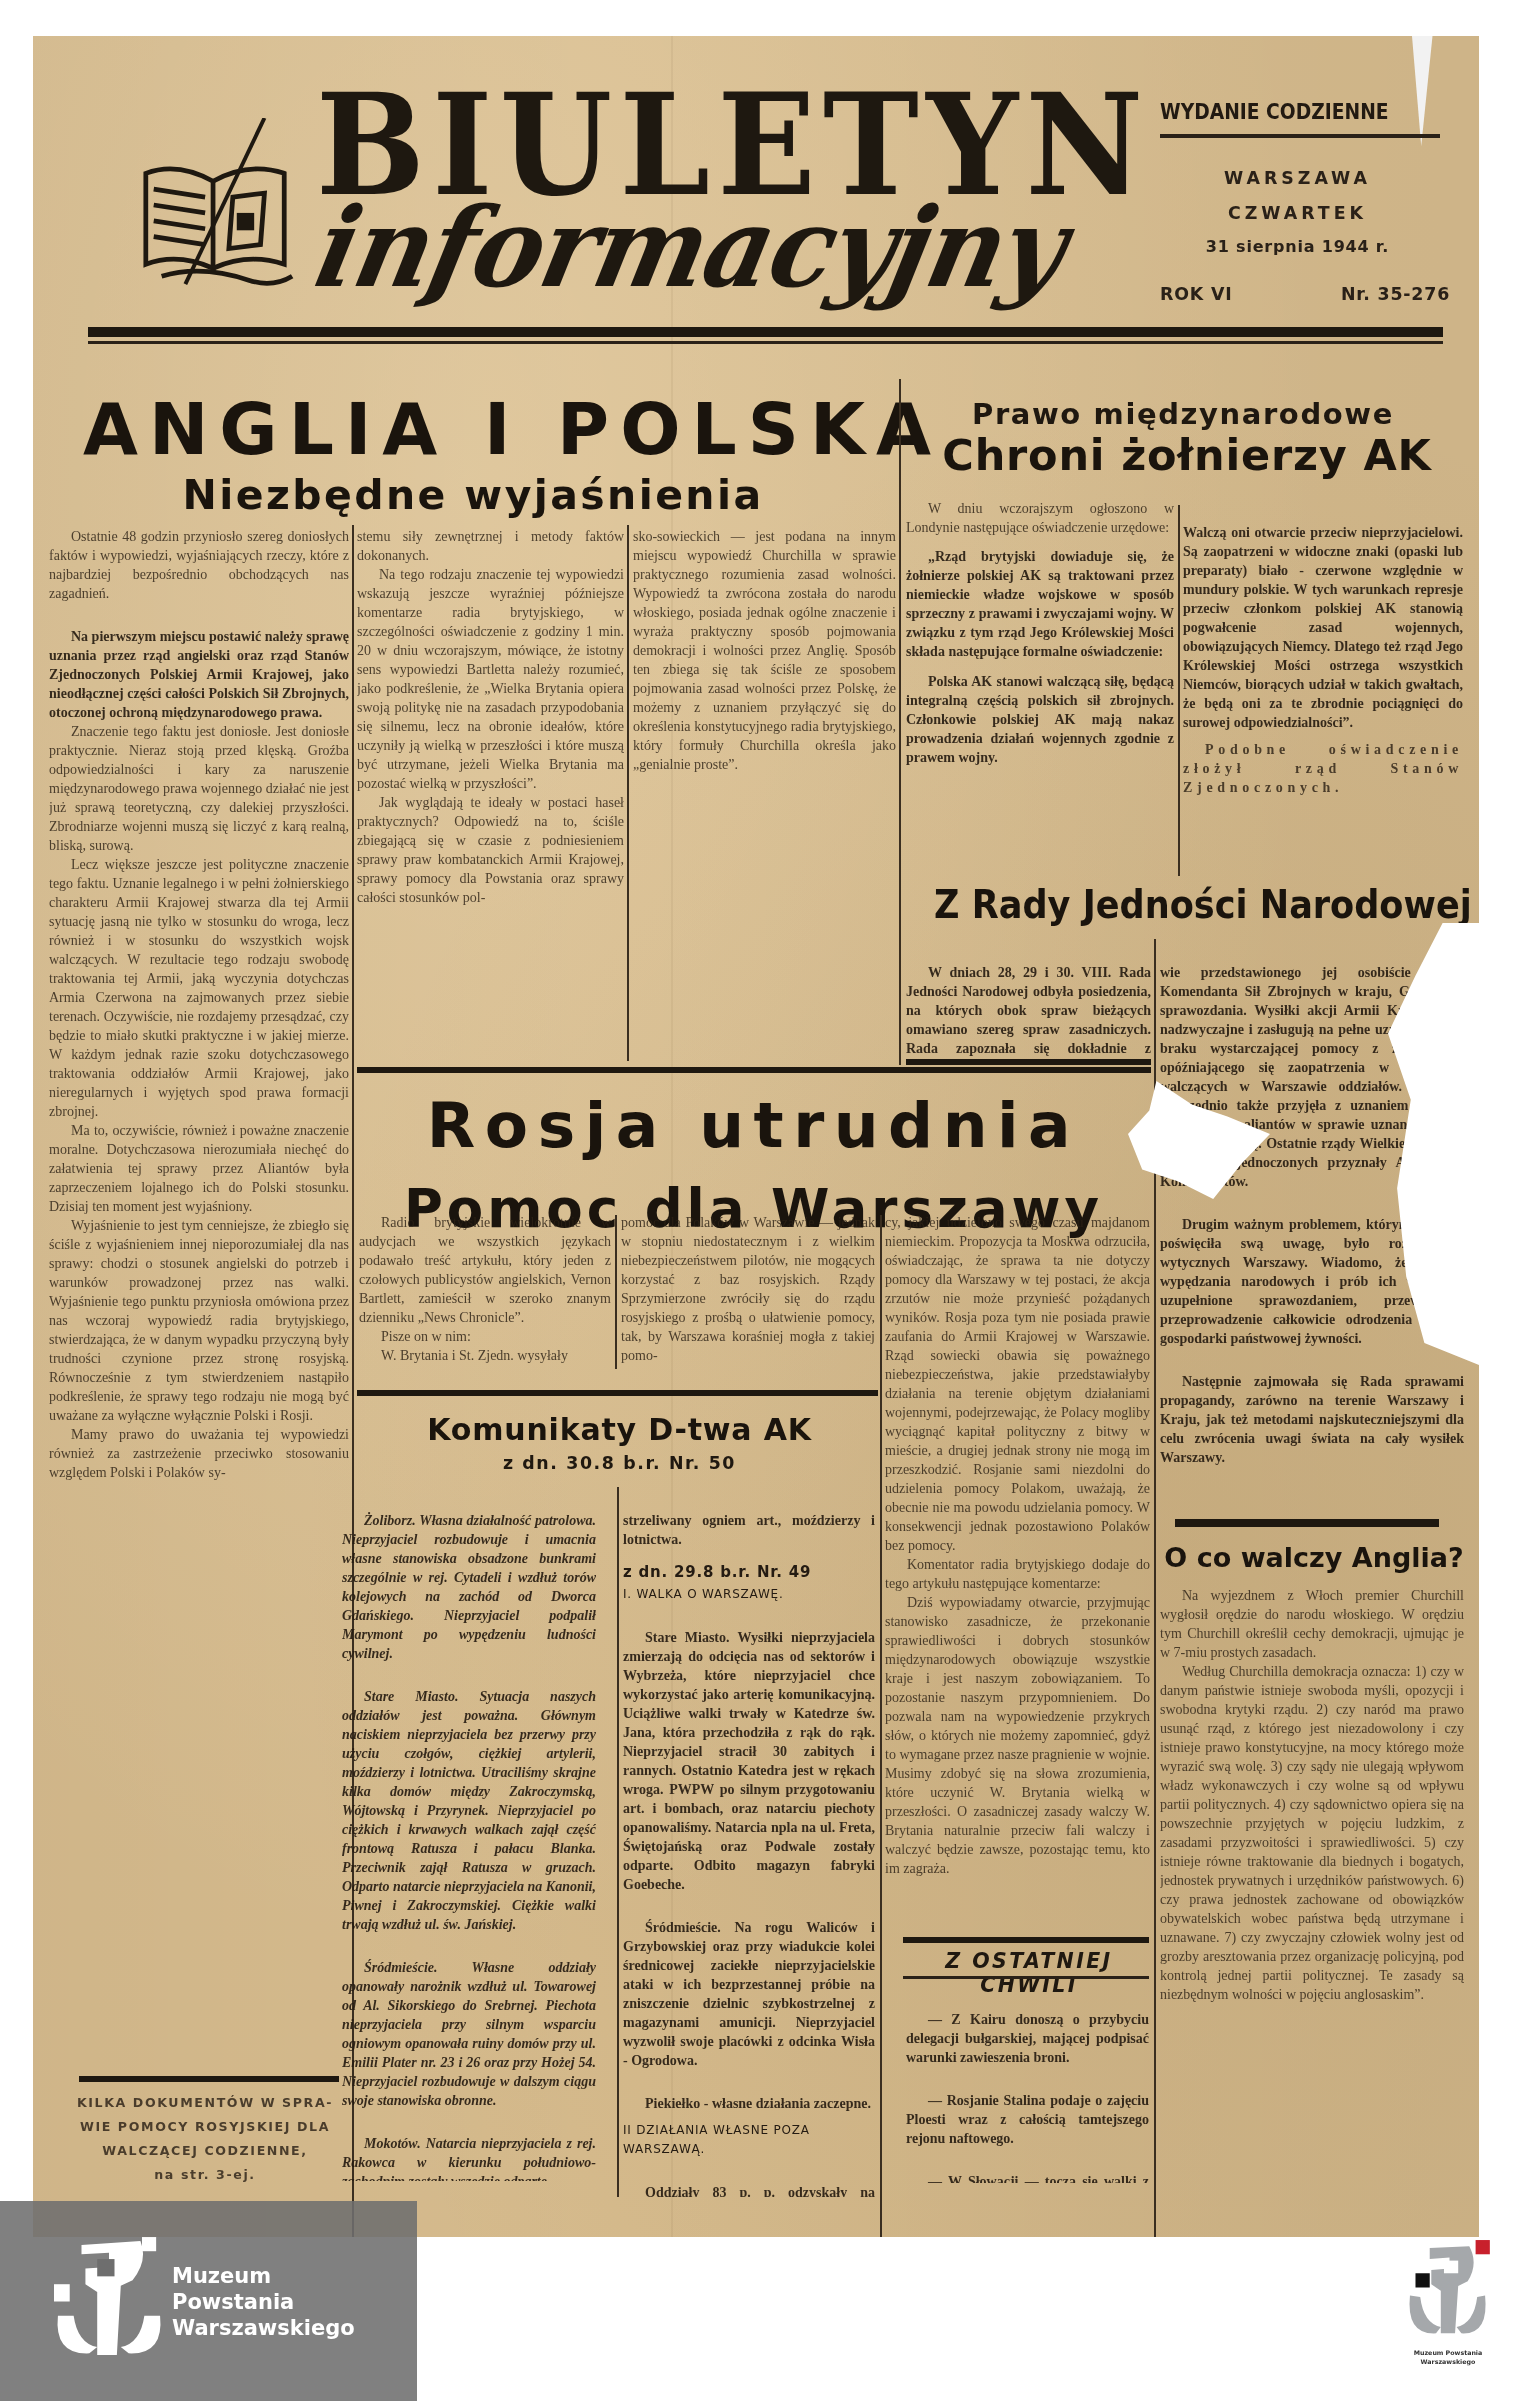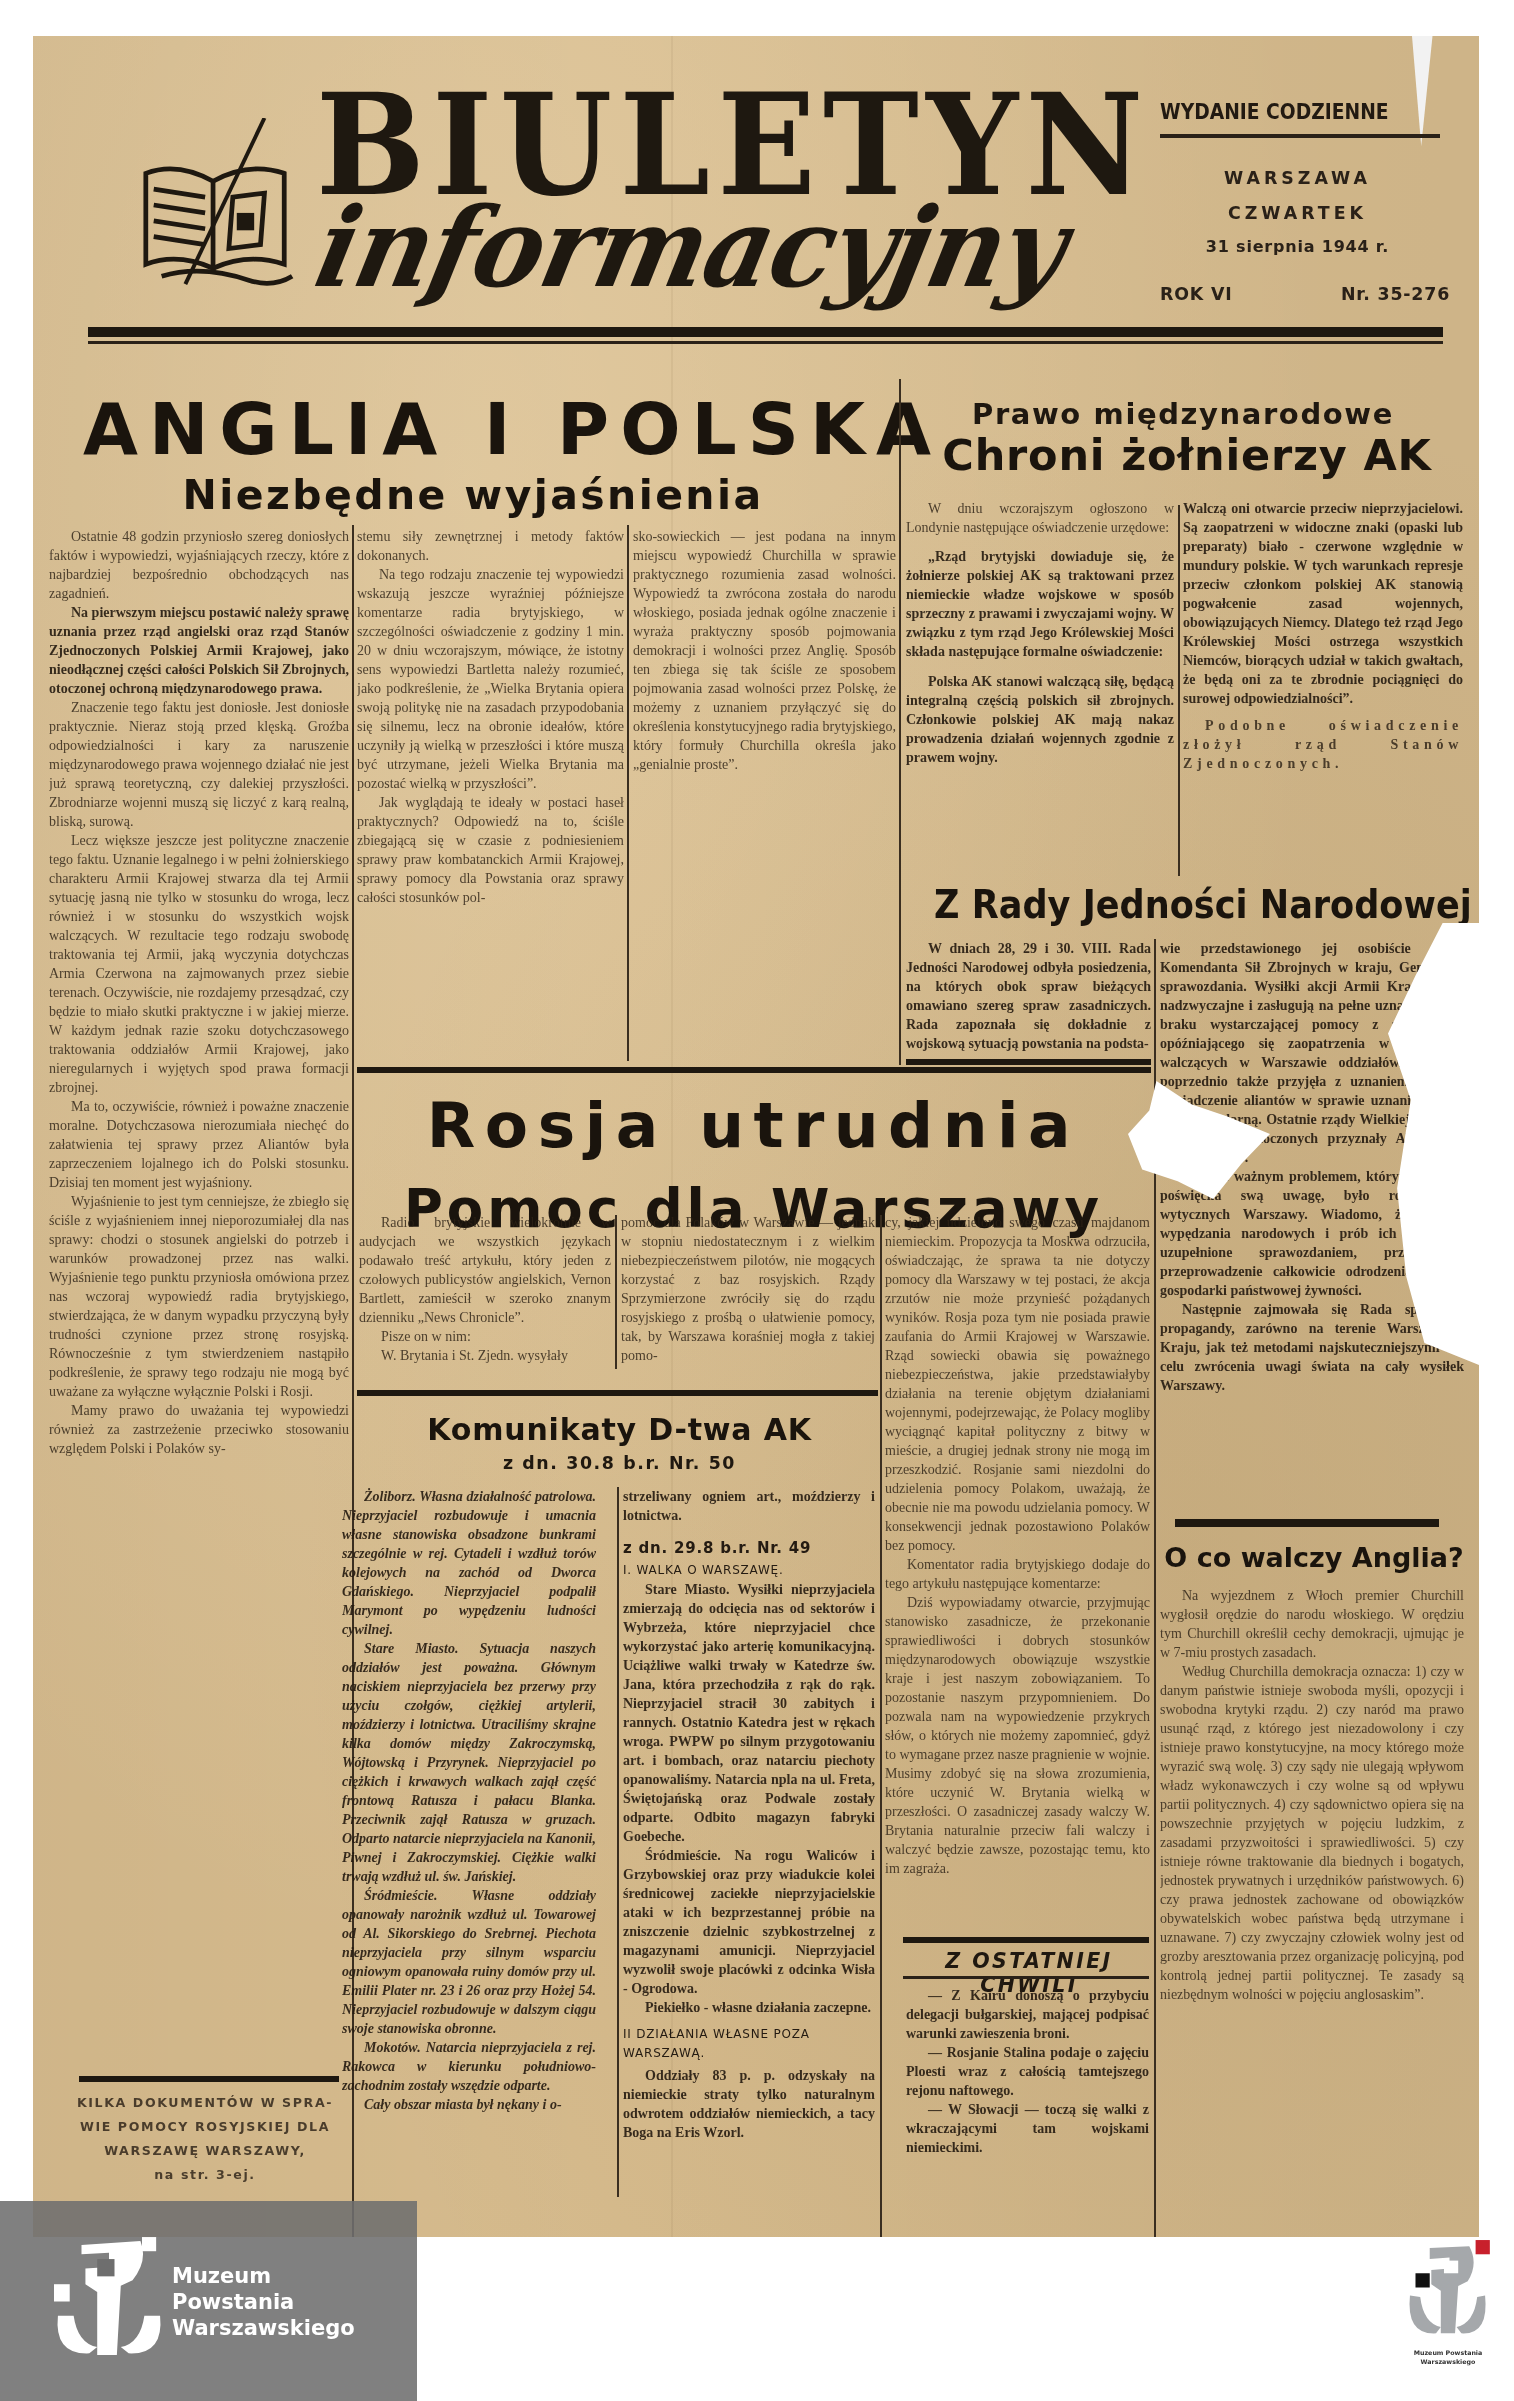--- a/index.html
+++ b/index.html
@@ -47,7 +47,7 @@
   
   .col { position:absolute; font-family:"Liberation Serif", serif; font-size:14px; line-height:19px; color:rgba(45,34,22,0.82); text-align:justify; hyphens:auto; overflow:hidden; }
   .col p { margin:0; text-indent:22px; }
-  .col .b { font-weight:bold; color:rgba(35,26,16,0.9); }
+  .col .b { font-weight:bold; color:rgba(35,26,16,0.9);margin-top:24px; }
   .col .spaced { letter-spacing:4.7px; font-weight:bold; }
   .boxnote { font-family:"DejaVu Sans", sans-serif; font-size:12.6px; font-weight:bold; color:rgba(40,30,20,0.8); text-align:center; letter-spacing:1.6px; line-height:24px; }
 

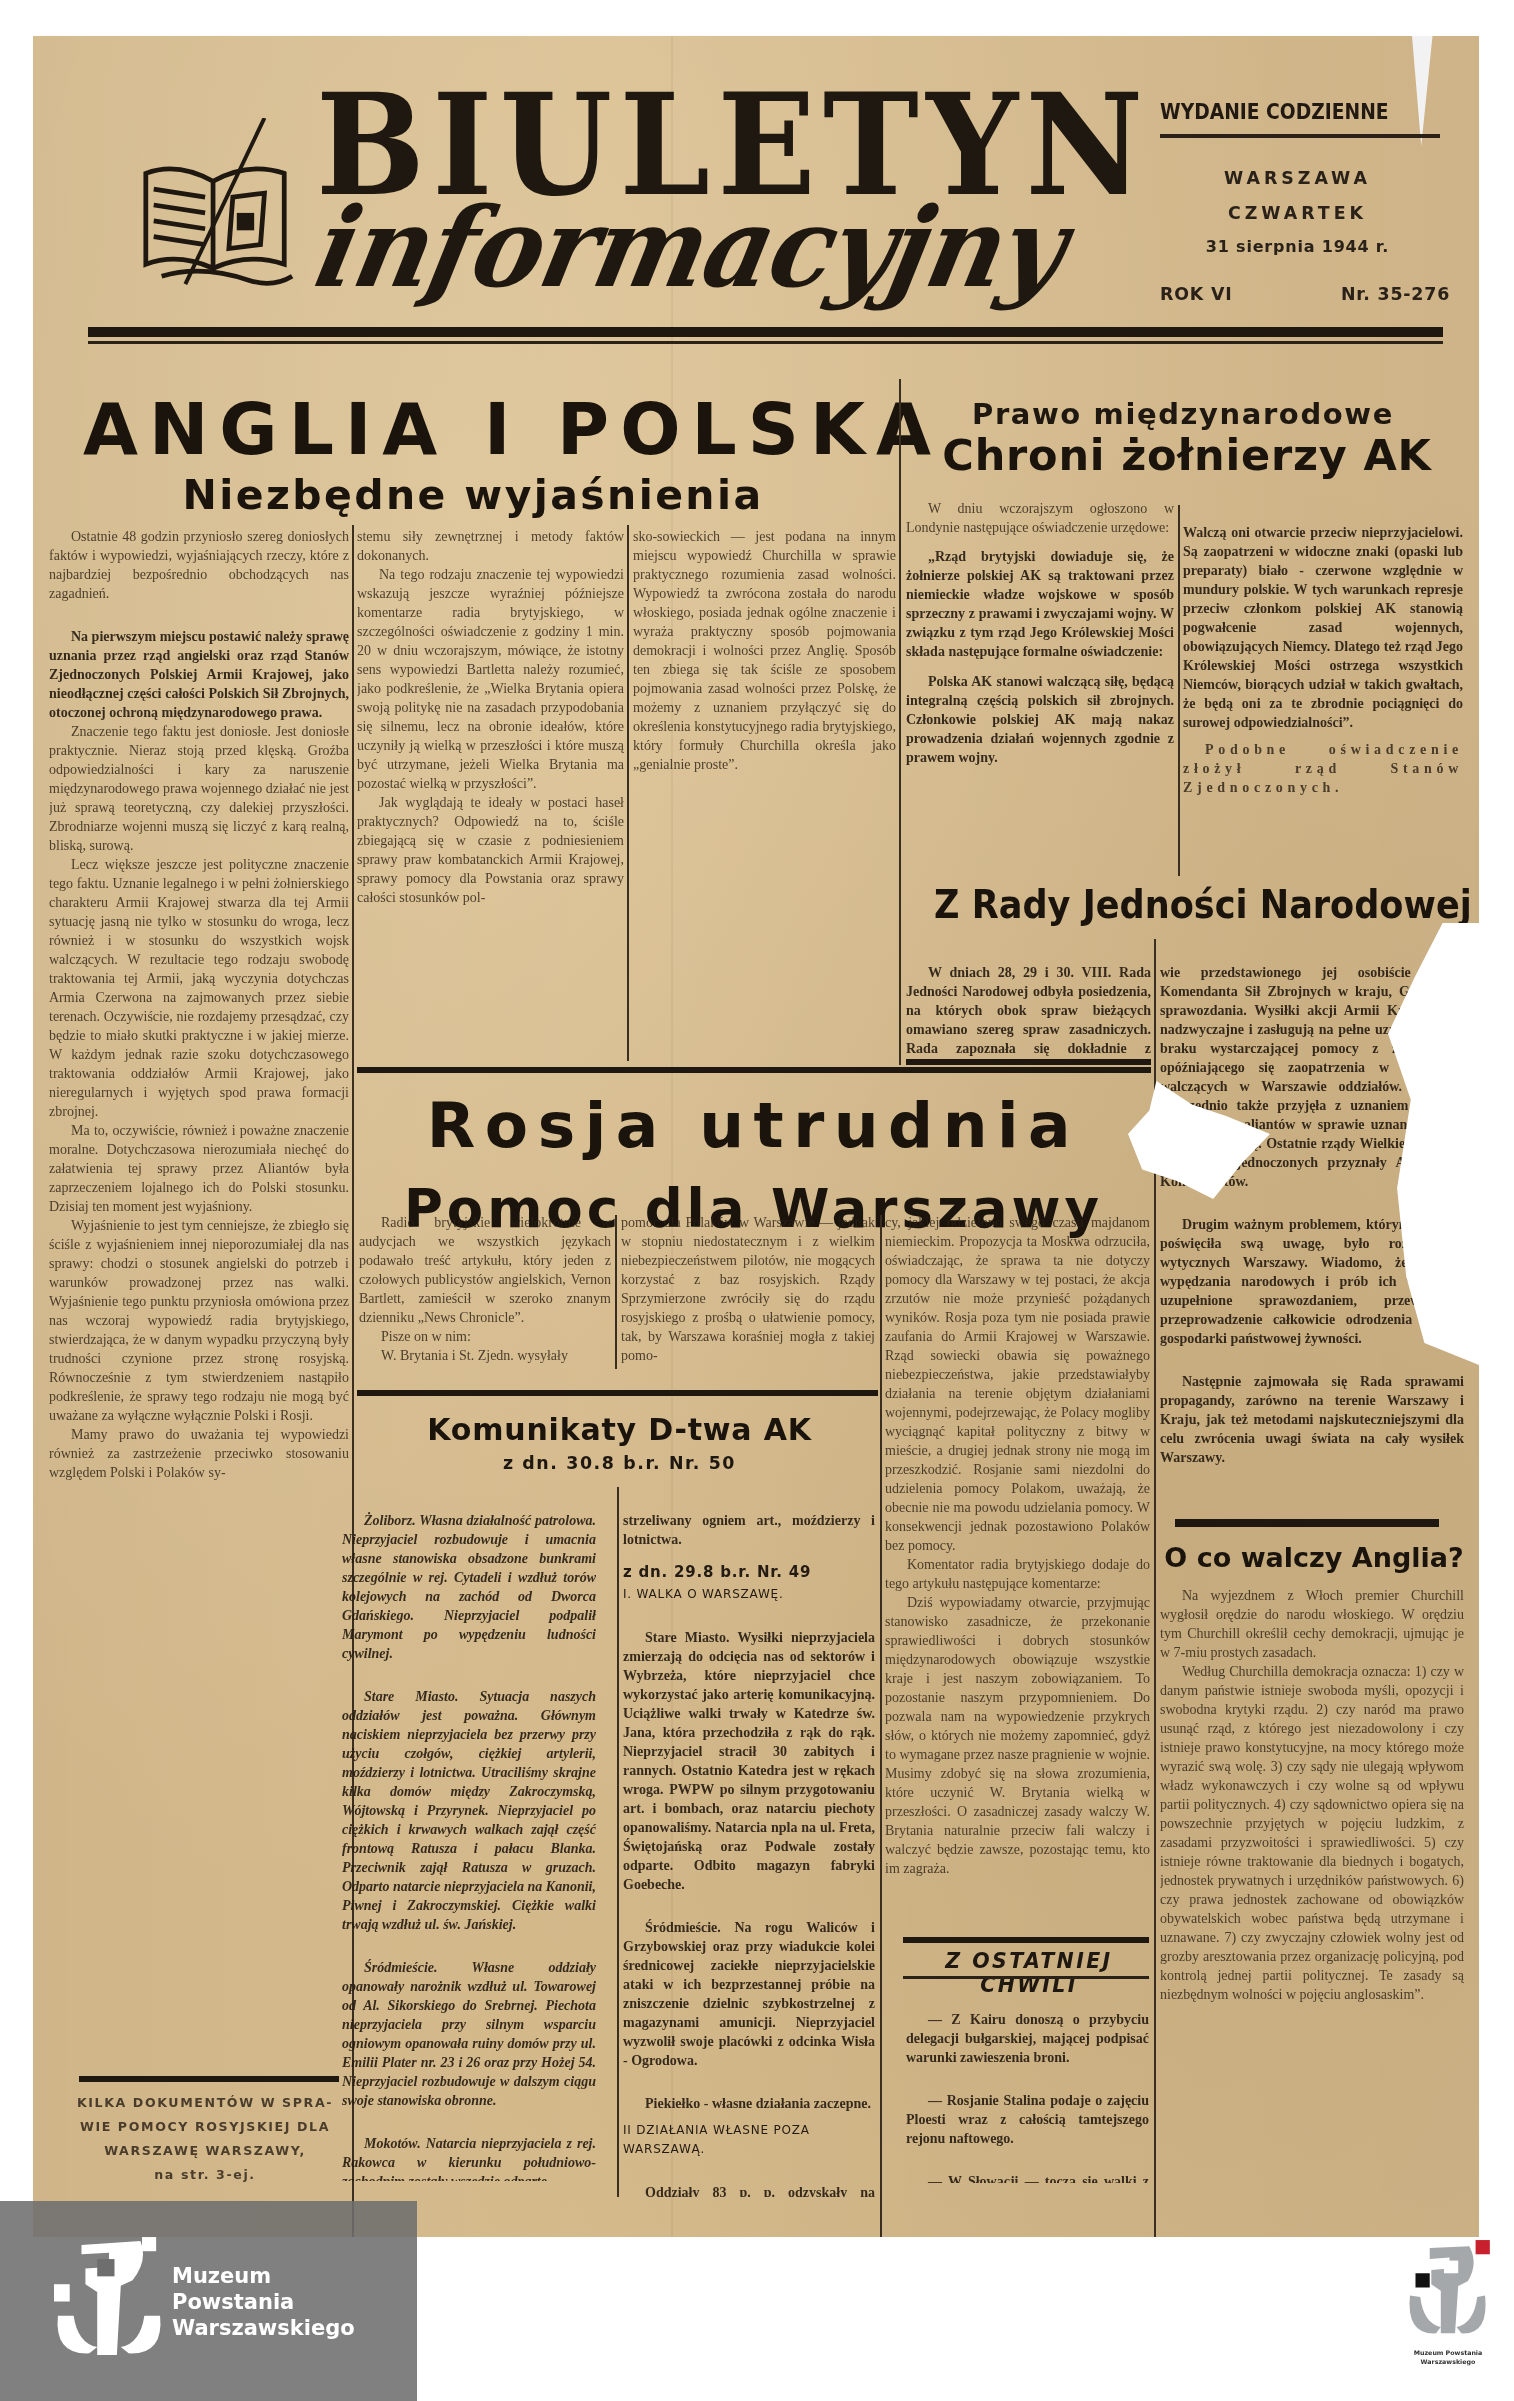--- a/index.html
+++ b/index.html
@@ -109,7 +109,7 @@
 <div class="abs boxnote" style="left:63px;top:2091px;width:284px;">
   <div>KILKA DOKUMENTÓW W SPRA-</div>
   <div>WIE POMOCY ROSYJSKIEJ DLA</div>
-  <div>WARSZAWĘ WARSZAWY,</div>
+  <div>WALCZĄCEJ CODZIENNE,</div>
   <div>na str. 3-ej.</div>
 </div>
 

